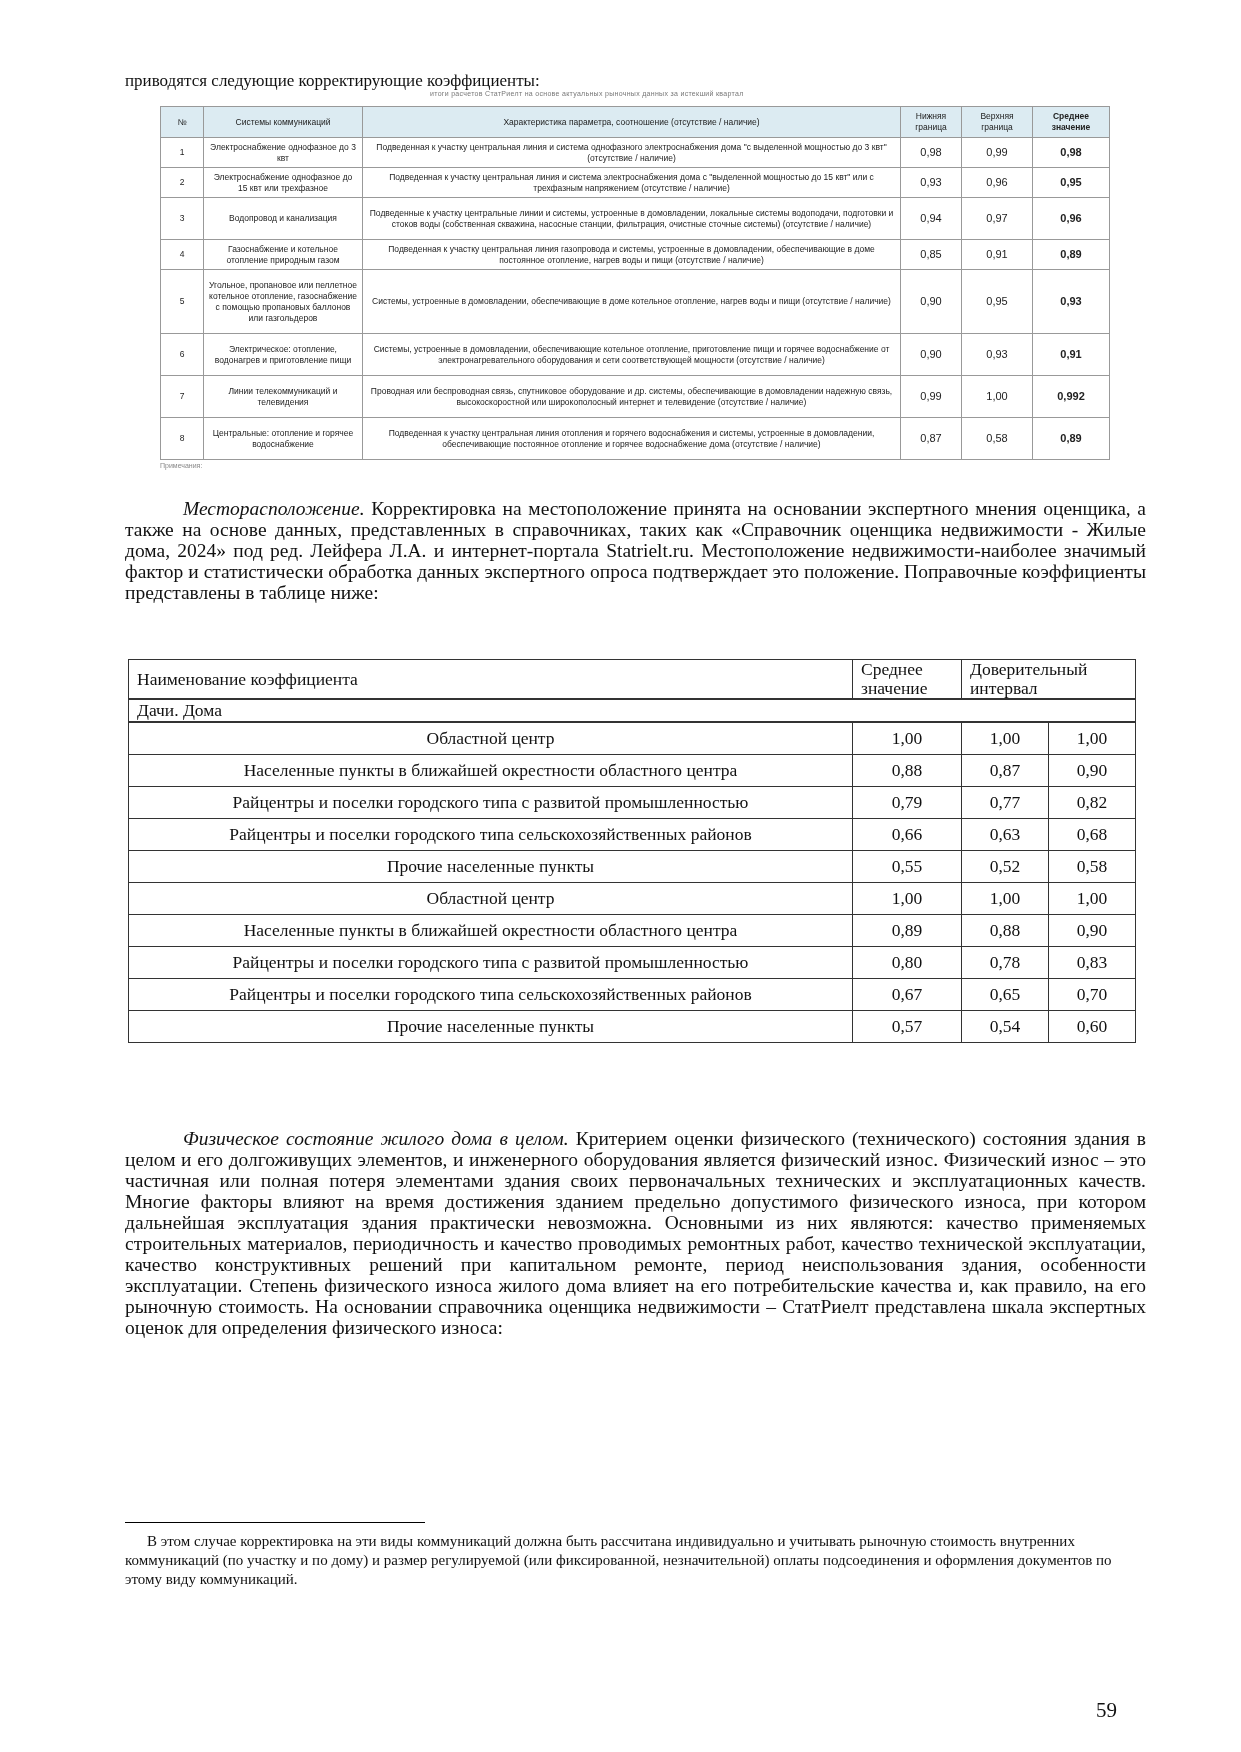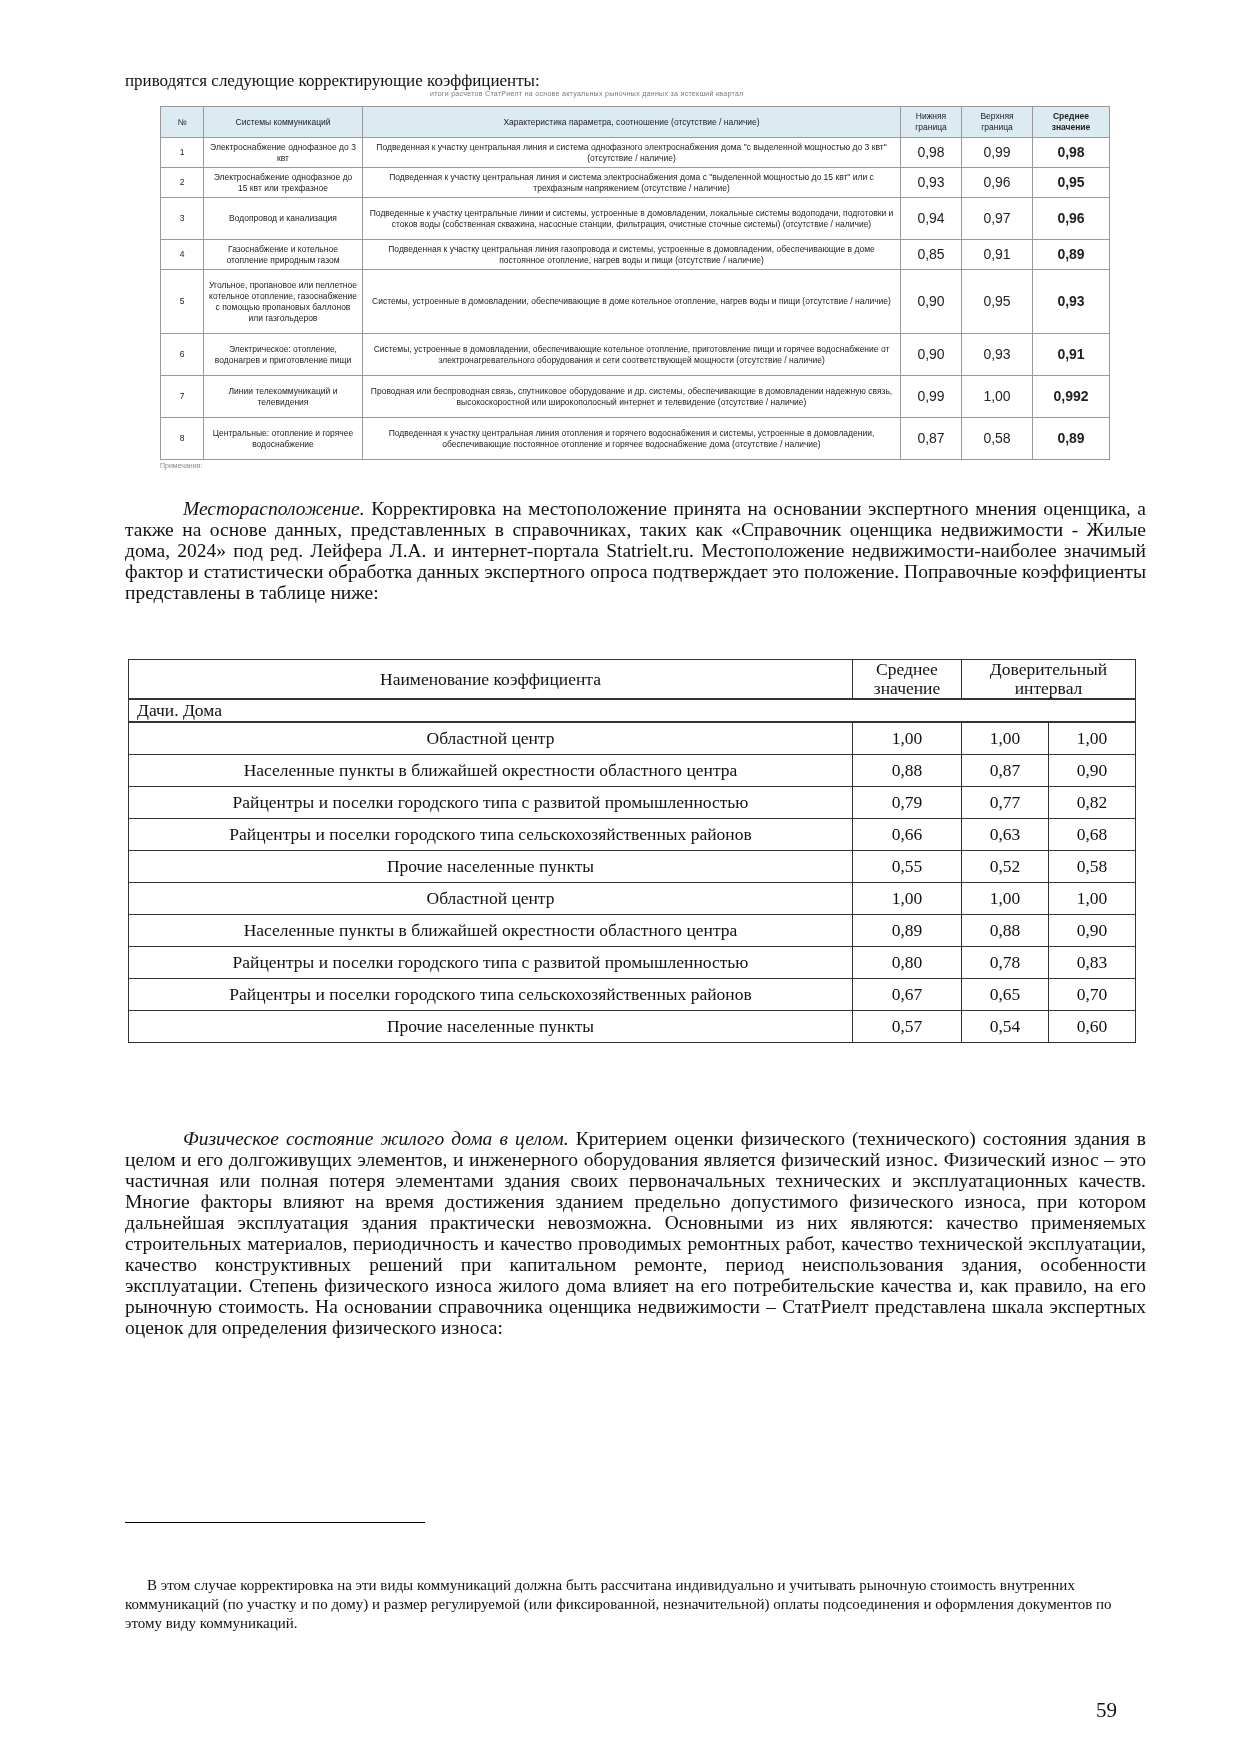--- a/index.html
+++ b/index.html
@@ -12,7 +12,7 @@
   table.comm th, table.comm td { border: 1px solid #999; text-align: center; vertical-align: middle; padding: 2px 4px; line-height: 11px; }
   table.comm th { background: #dcebf2; font-weight: normal; height: 26px; }
   table.comm th.bold, table.comm td.bold { font-weight: bold; }
-  table.comm td.num { font-size: 14px; margin-top: 16px; }
+  table.comm td.num { font-size: 11px; margin-top: 16px; }
   .comm-note { position: absolute; left: 160px; top: 462px; font-family: "Liberation Sans", sans-serif; font-size: 7px; color: #888; }
 
   .para { position: absolute; left: 125px; width: 1021px; font-size: 19.5px; line-height: 21px; text-align: justify; }

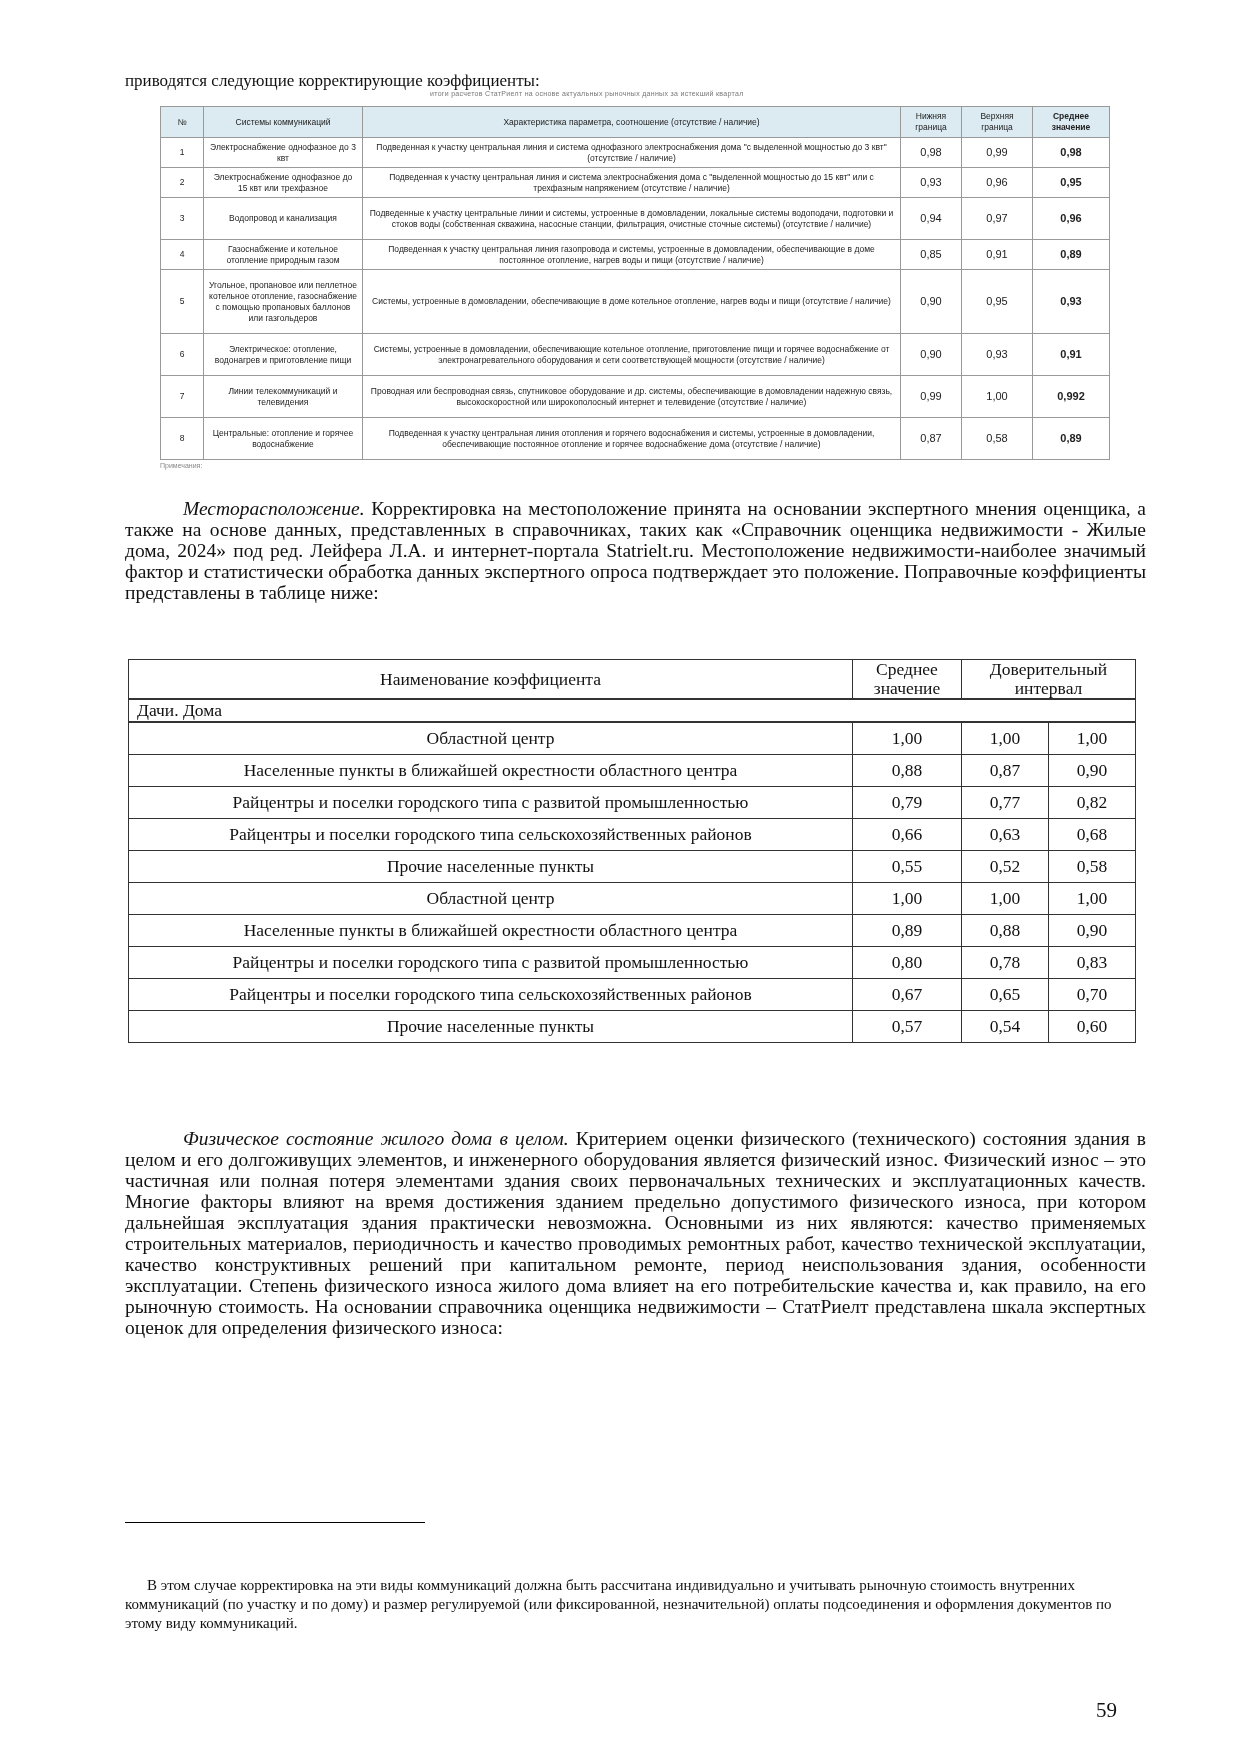--- a/index.html
+++ b/index.html
@@ -21,7 +21,7 @@
 
   table.loc { position: absolute; left: 128px; top: 659px; width: 1008px; border-collapse: collapse; font-size: 17.5px; }
   table.loc td, table.loc th { border: 1.5px solid #333; padding: 0 8px; height: 31px; vertical-align: middle; font-weight: normal; }
-  table.loc th { text-align: center; line-height: 19px; height: 38px; }
+  table.loc th { text-align: left; line-height: 19px; height: 38px; }
   table.loc td.name { text-align: center; }
   table.loc td.v { text-align: center; width: 70px; }
   table.loc td.vmean { width: 90px; text-align: center; }

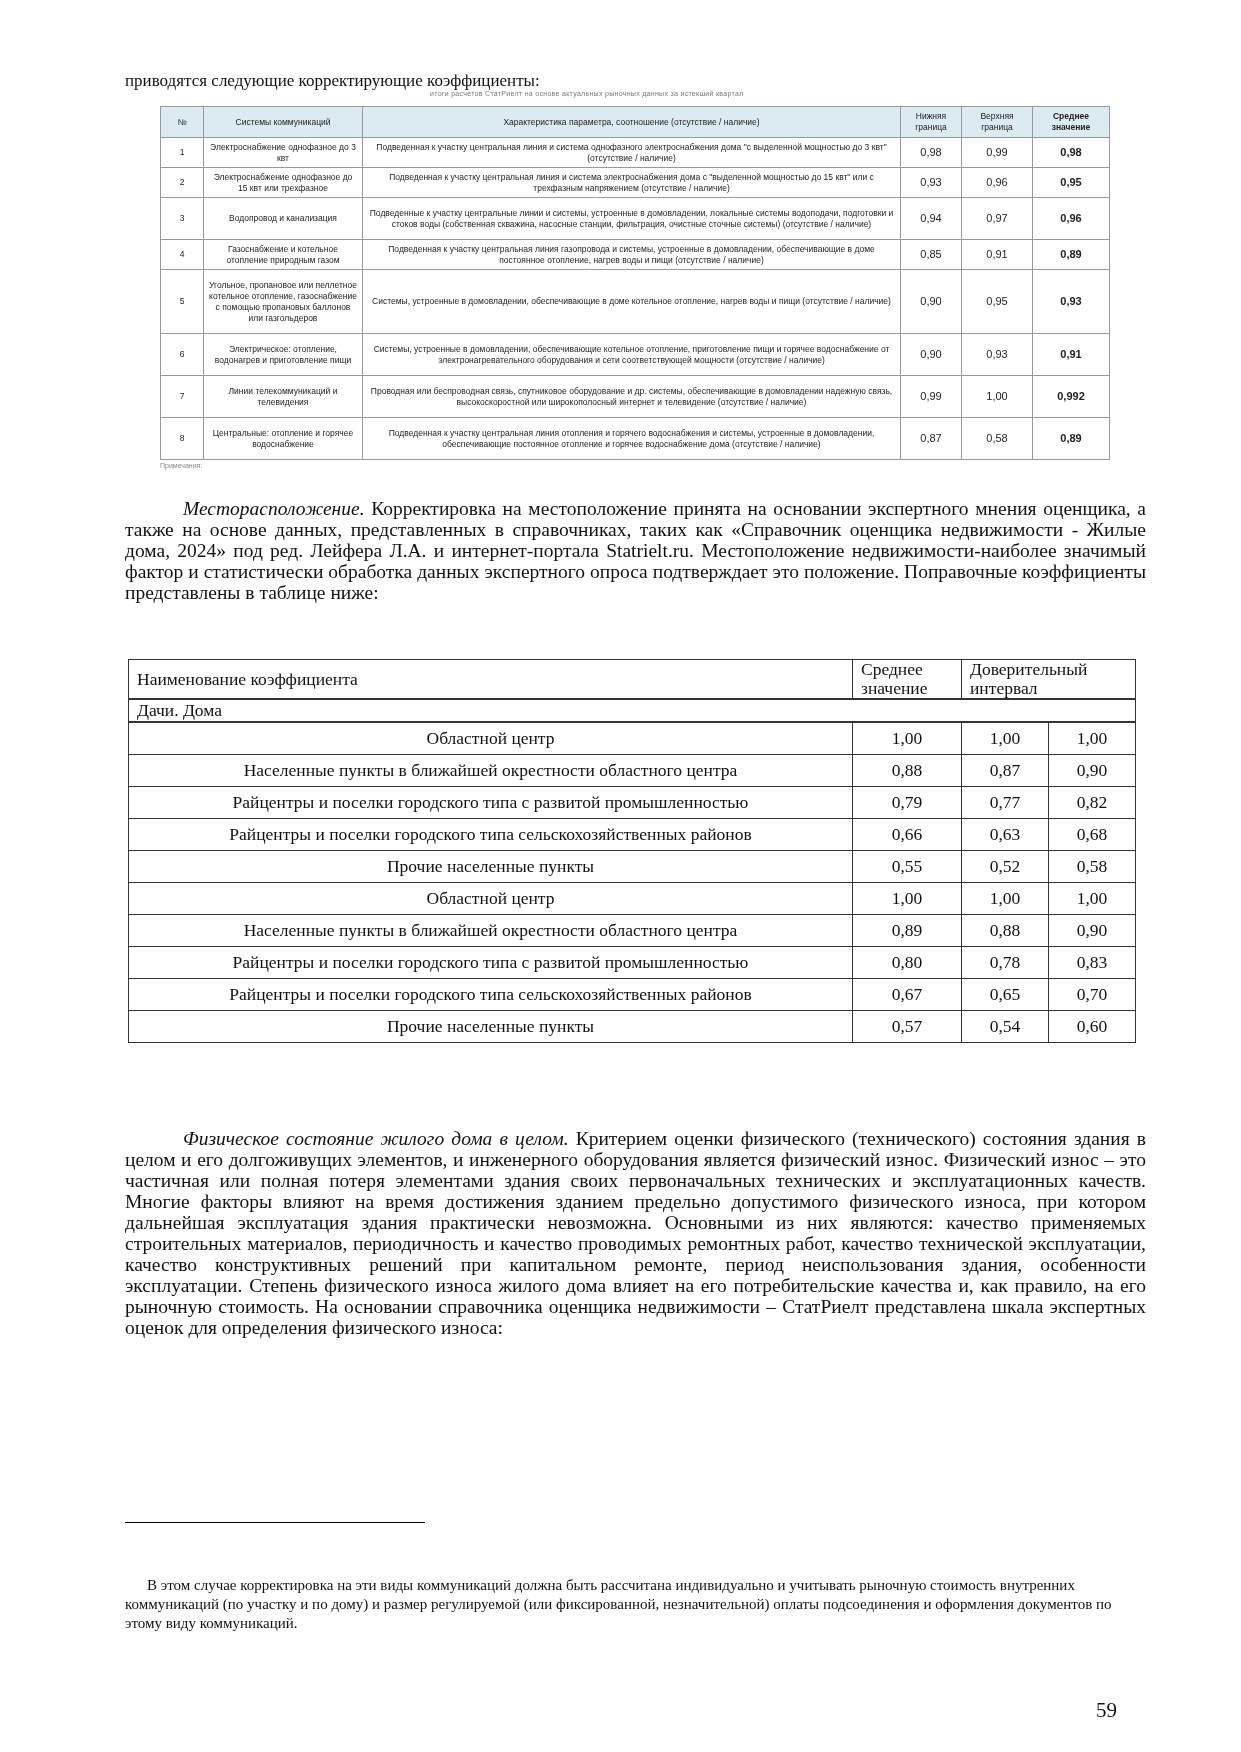--- a/index.html
+++ b/index.html
@@ -28,7 +28,7 @@
   table.loc td.group { text-align: left; height: 20px; border-top: 2.5px solid #333; border-bottom: 2.5px solid #333; }
 
   .fn-rule { position: absolute; left: 125px; top: 1522px; width: 300px; border-top: 1px solid #000; }
-  .footnotes { position: absolute; left: 125px; top: 1532px; width: 1021px; font-size: 15px; line-height: 19px; margin-top: 44px; }
+  .footnotes { position: absolute; left: 125px; top: 1532px; width: 1021px; font-size: 15px; line-height: 19px; }
   .footnotes p { margin: 0; }
   .footnotes .fi { display: inline-block; width: 22px; }
   .pagenum { position: absolute; left: 1096px; top: 1698px; font-size: 21px; }

